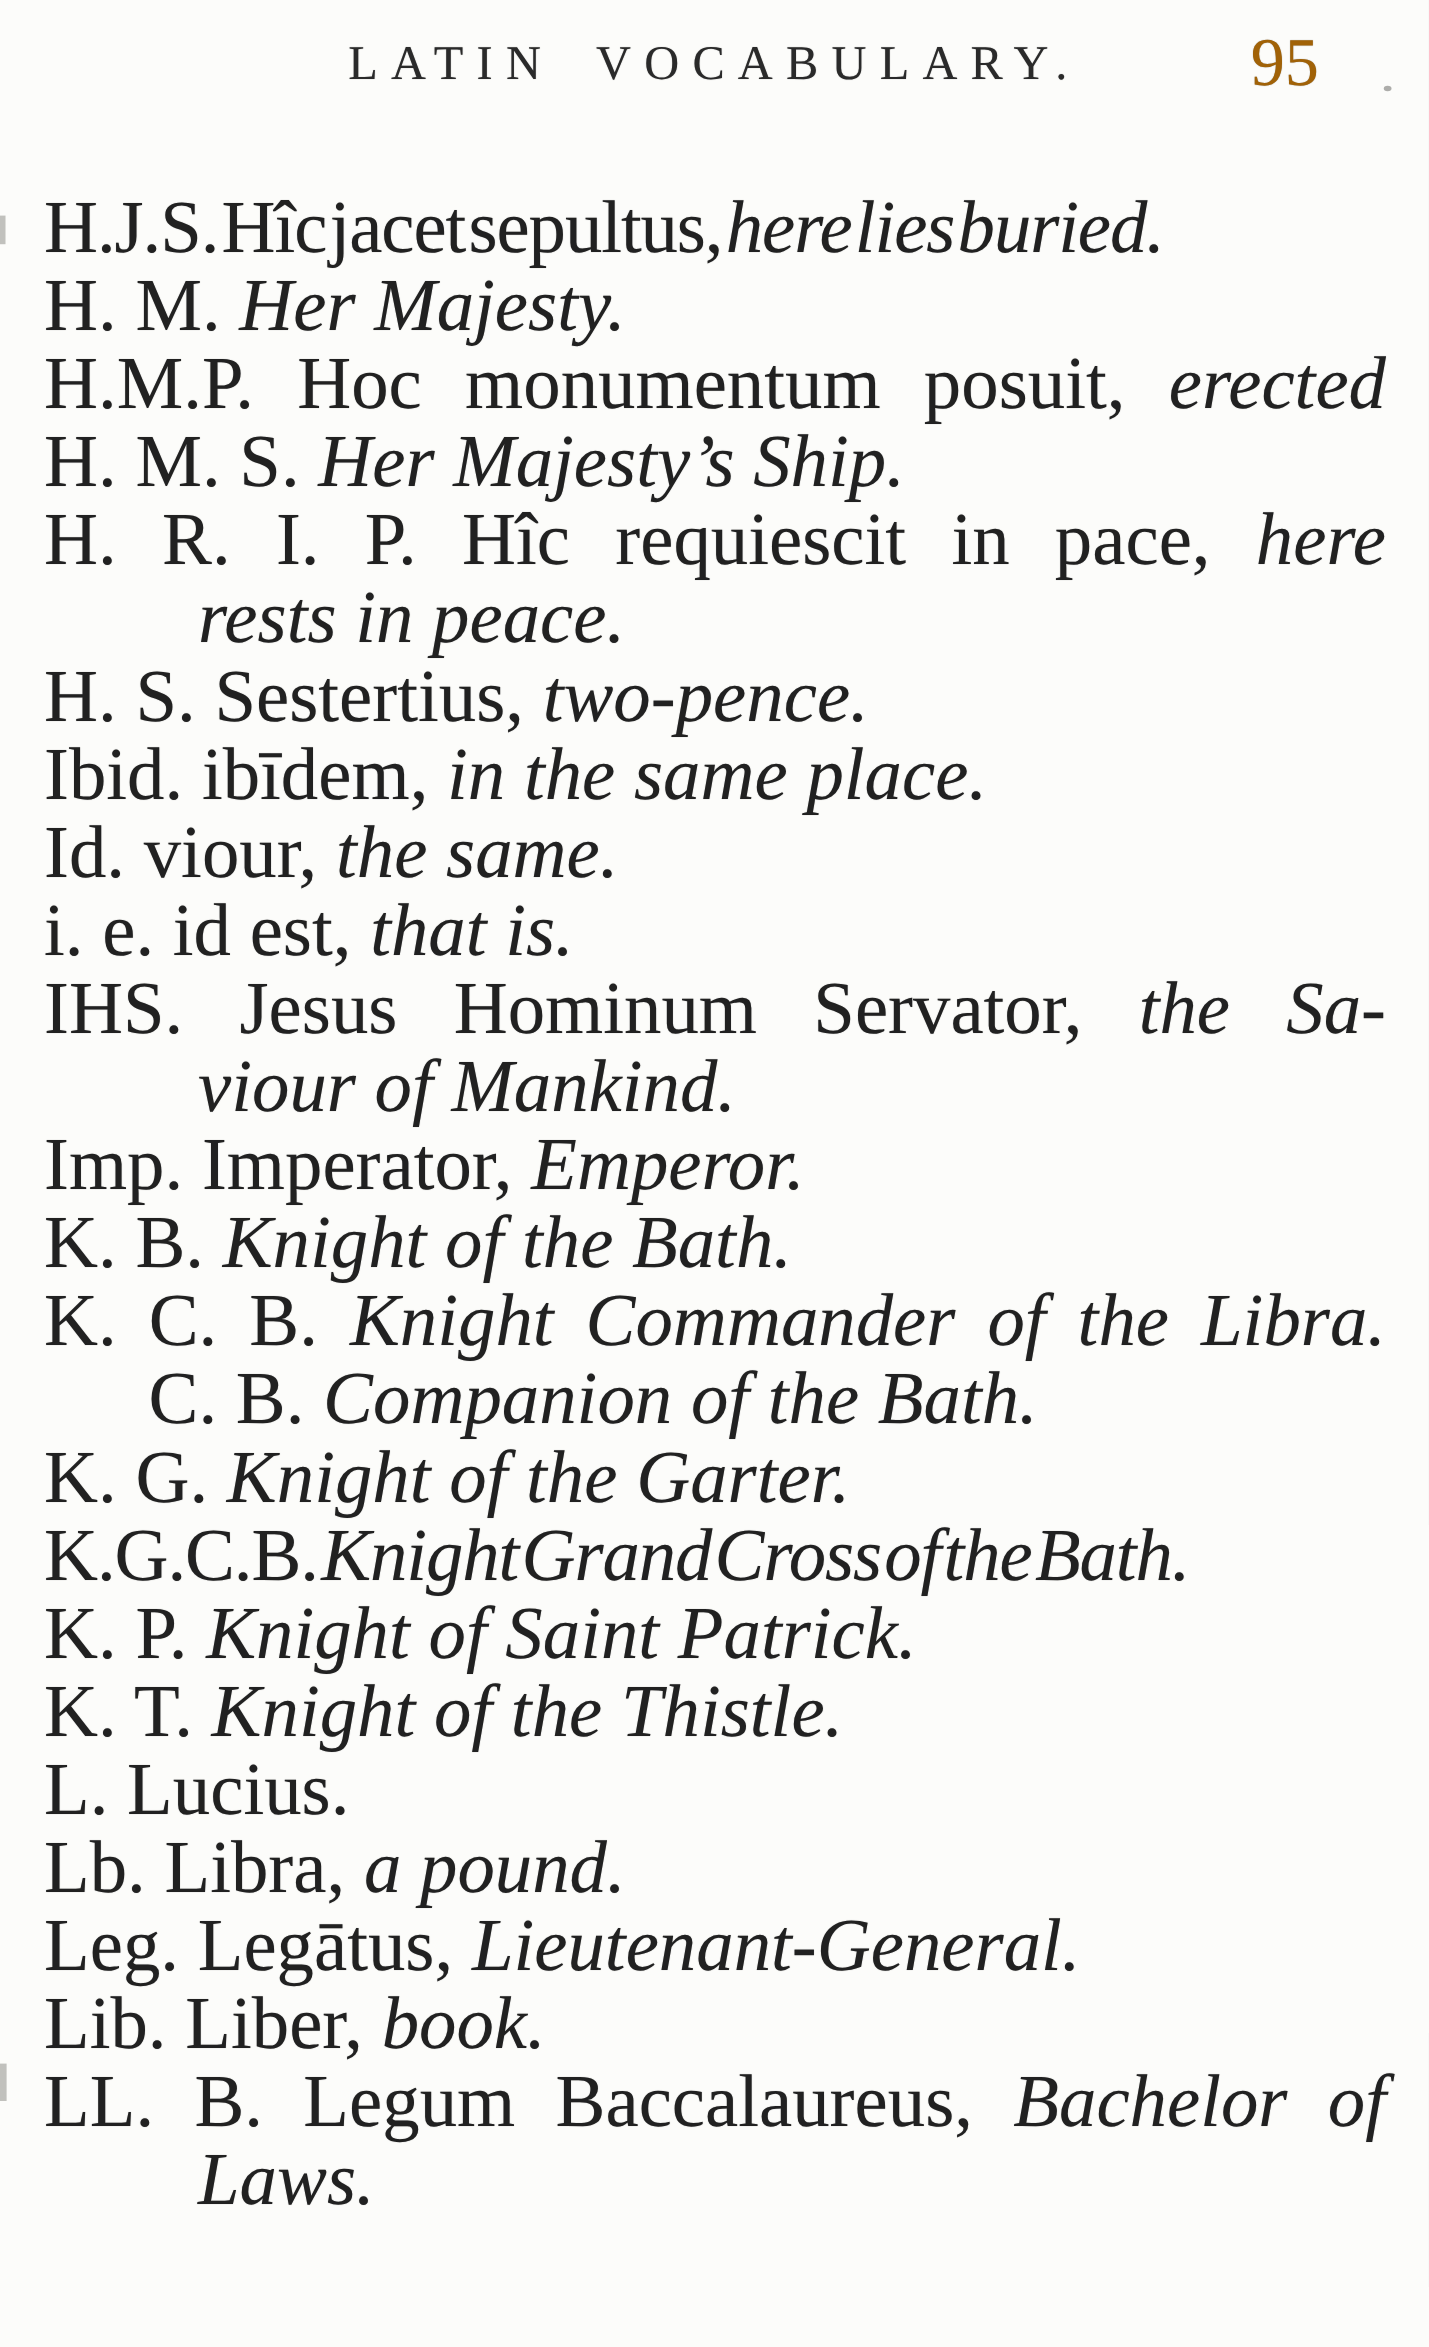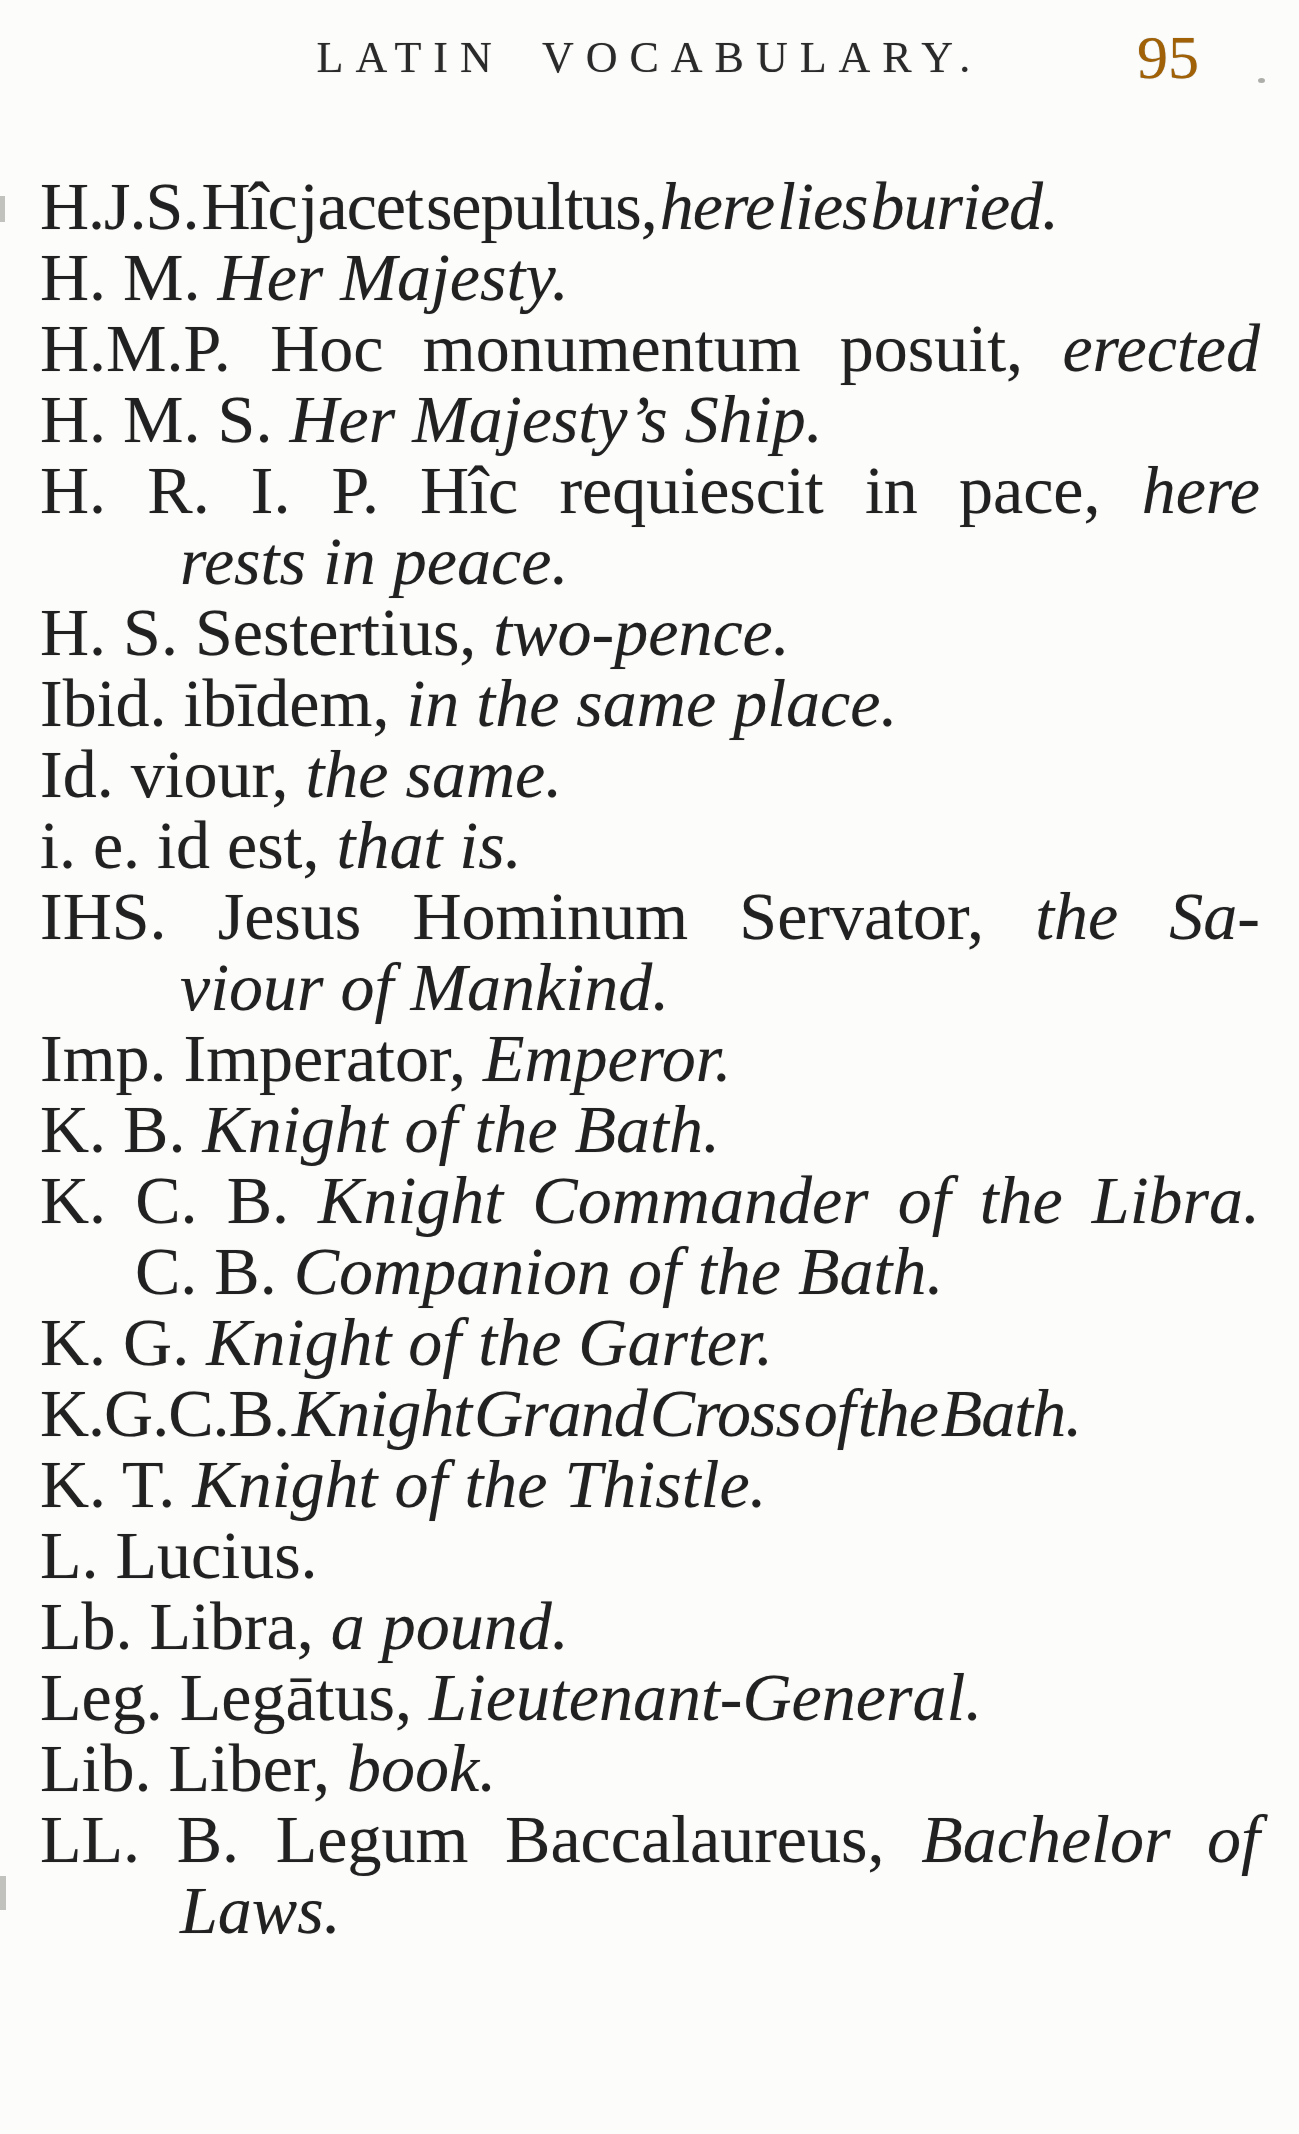--- a/index.html
+++ b/index.html
@@ -86,6 +86,7 @@
       <div class="line indent-sm"><span class="rm">C. B. </span><span class="it">Companion of the Bath.</span></div>
       <div class="line"><span class="rm">K. G. </span><span class="it">Knight of the Garter.</span></div>
       <div class="line tight"><span class="rm">K.G.C.B. </span><span class="it">Knight Grand Cross of the Bath.</span></div>
+      <div class="line"><span class="rm">K. P. </span><span class="it">Knight of Saint Patrick.</span></div>
       <div class="line"><span class="rm">K. T. </span><span class="it">Knight of the Thistle.</span></div>
       <div class="line"><span class="rm">L. Lucius.</span></div>
       <div class="line"><span class="rm">Lb. Libra, </span><span class="it">a pound.</span></div>

